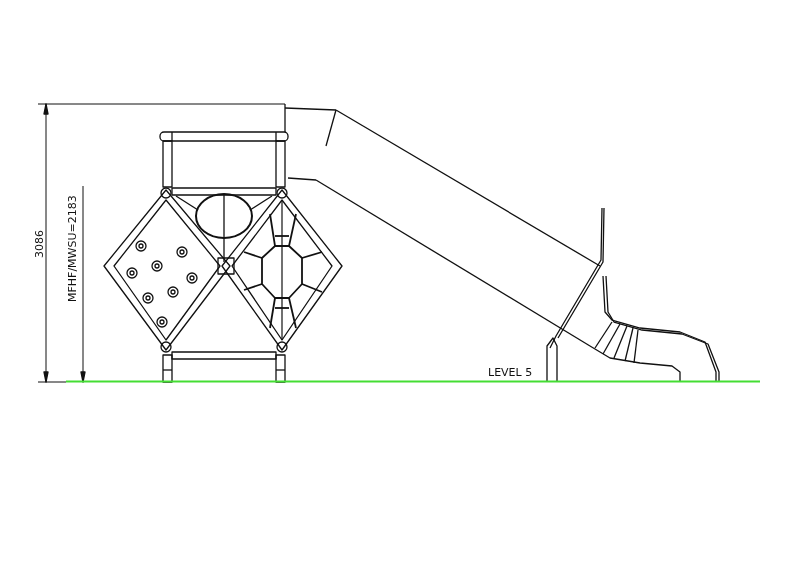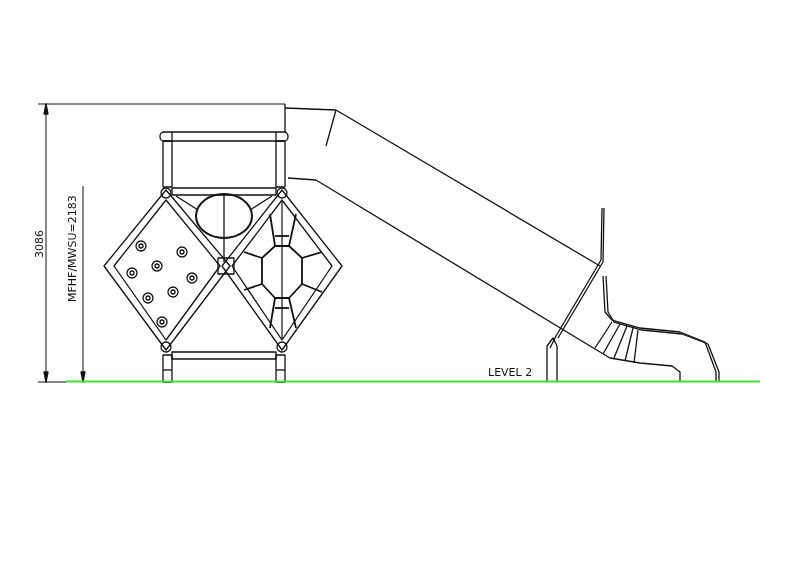--- a/index.html
+++ b/index.html
@@ -127,6 +127,6 @@
 
 <span class="lbl rot" style="left:33px; top:258px;">3086</span>
 <span class="lbl rot" style="left:66px; top:302px;">MFHF/MWSU=2183</span>
-<span class="lbl" style="left:488px; top:366px;">LEVEL 2</span>
+<span class="lbl" style="left:488px; top:366px;">LEVEL 5</span>
 
 </body></html>

